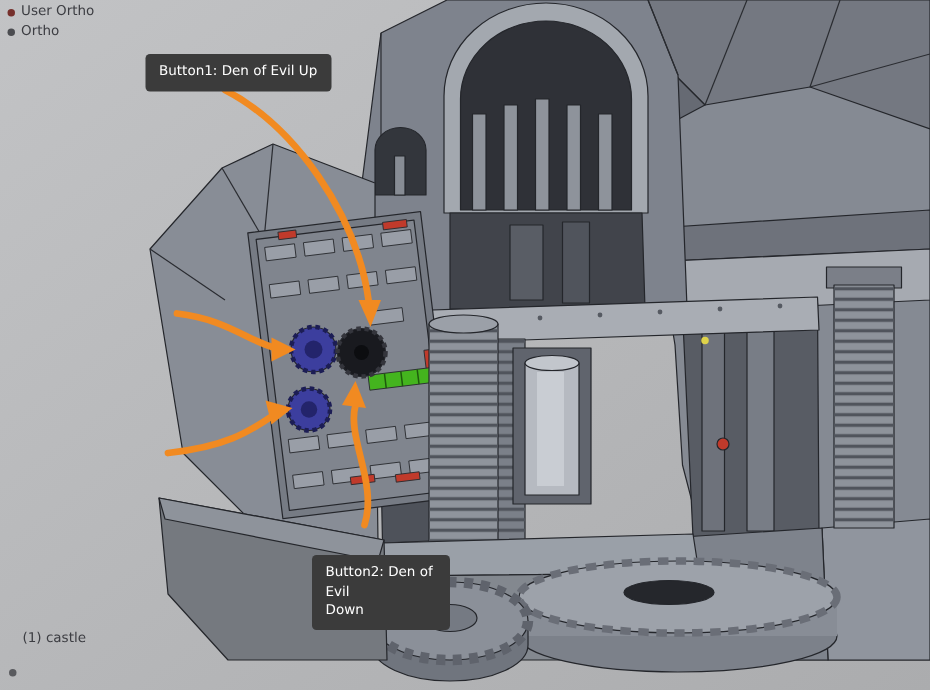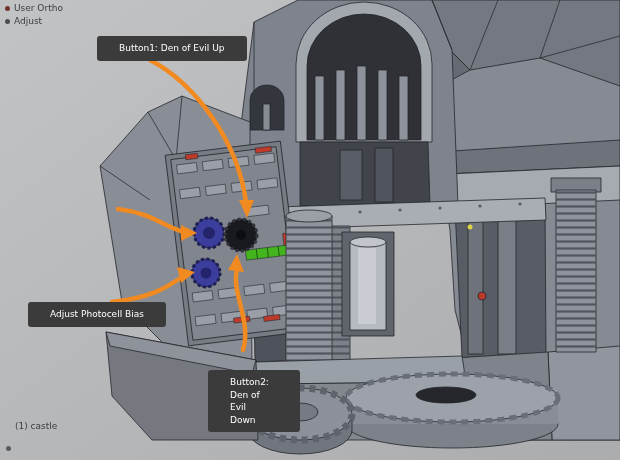--- a/index.html
+++ b/index.html
@@ -197,7 +197,7 @@
   <span class="dot" style="left:5px;top:6px;background:#76302c"></span>
   <div class="hud" style="left:14px;top:3px">User Ortho</div>
   <span class="dot" style="left:5px;top:19px;background:#4b4c50"></span>
-  <div class="hud" style="left:14px;top:16px">Adjust</div>
+  <div class="hud" style="left:14px;top:16px">Ortho</div>
   <span class="dot" style="left:6px;top:446px;background:#595a5e"></span>
   <div class="hud" style="left:15px;top:421px">(1) castle</div>
 

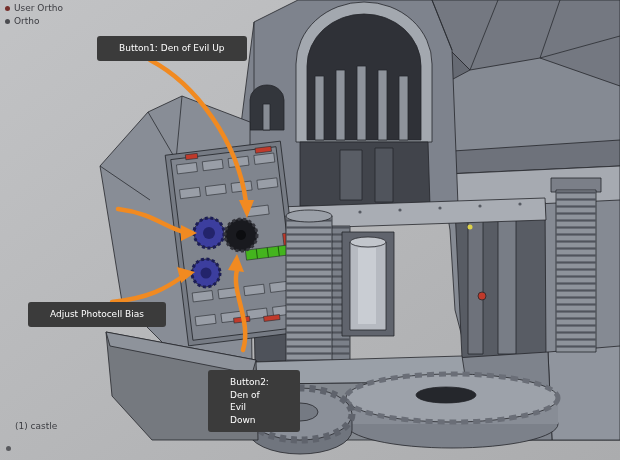--- a/index.html
+++ b/index.html
@@ -13,7 +13,7 @@
   .arrow { fill:none; stroke:var(--c-arrow,#f18a21); stroke-width:4.5; stroke-linecap:round; }
   .arrow-head { fill:var(--c-arrow,#f18a21); }
   .callout { position:absolute; background:var(--c-label_bg,#3b3b3b); color:var(--c-label_text,#ffffff);
-             font-size:9px; line-height:1.4; padding:6px 22px; border-radius:3px; white-space:nowrap; z-index:3; }
+             font-size:9px; line-height:1.4; padding:6px 9px; border-radius:3px; white-space:nowrap; z-index:3; }
   .hud { position:absolute; font-size:9px; color:#3c3d42; z-index:3; }
   .dot { position:absolute; width:5px; height:5px; border-radius:50%; z-index:3; }
 </style>

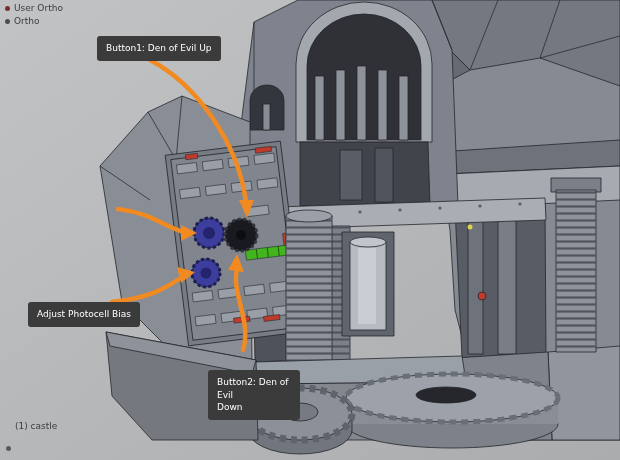--- a/index.html
+++ b/index.html
@@ -202,7 +202,6 @@
   <div class="hud" style="left:15px;top:421px">(1) castle</div>
 
   <div class="callout" style="left:97px;top:36px">Button1: Den of Evil Up</div>
-  <div class="callout" style="left:28px;top:302px">Adjust Photocell Bias</div>
   <div class="callout" style="left:208px;top:370px;max-width:92px;white-space:normal">
     <span style="display:block">Button2: Den of Evil</span>
     <span style="display:block">Down</span>

